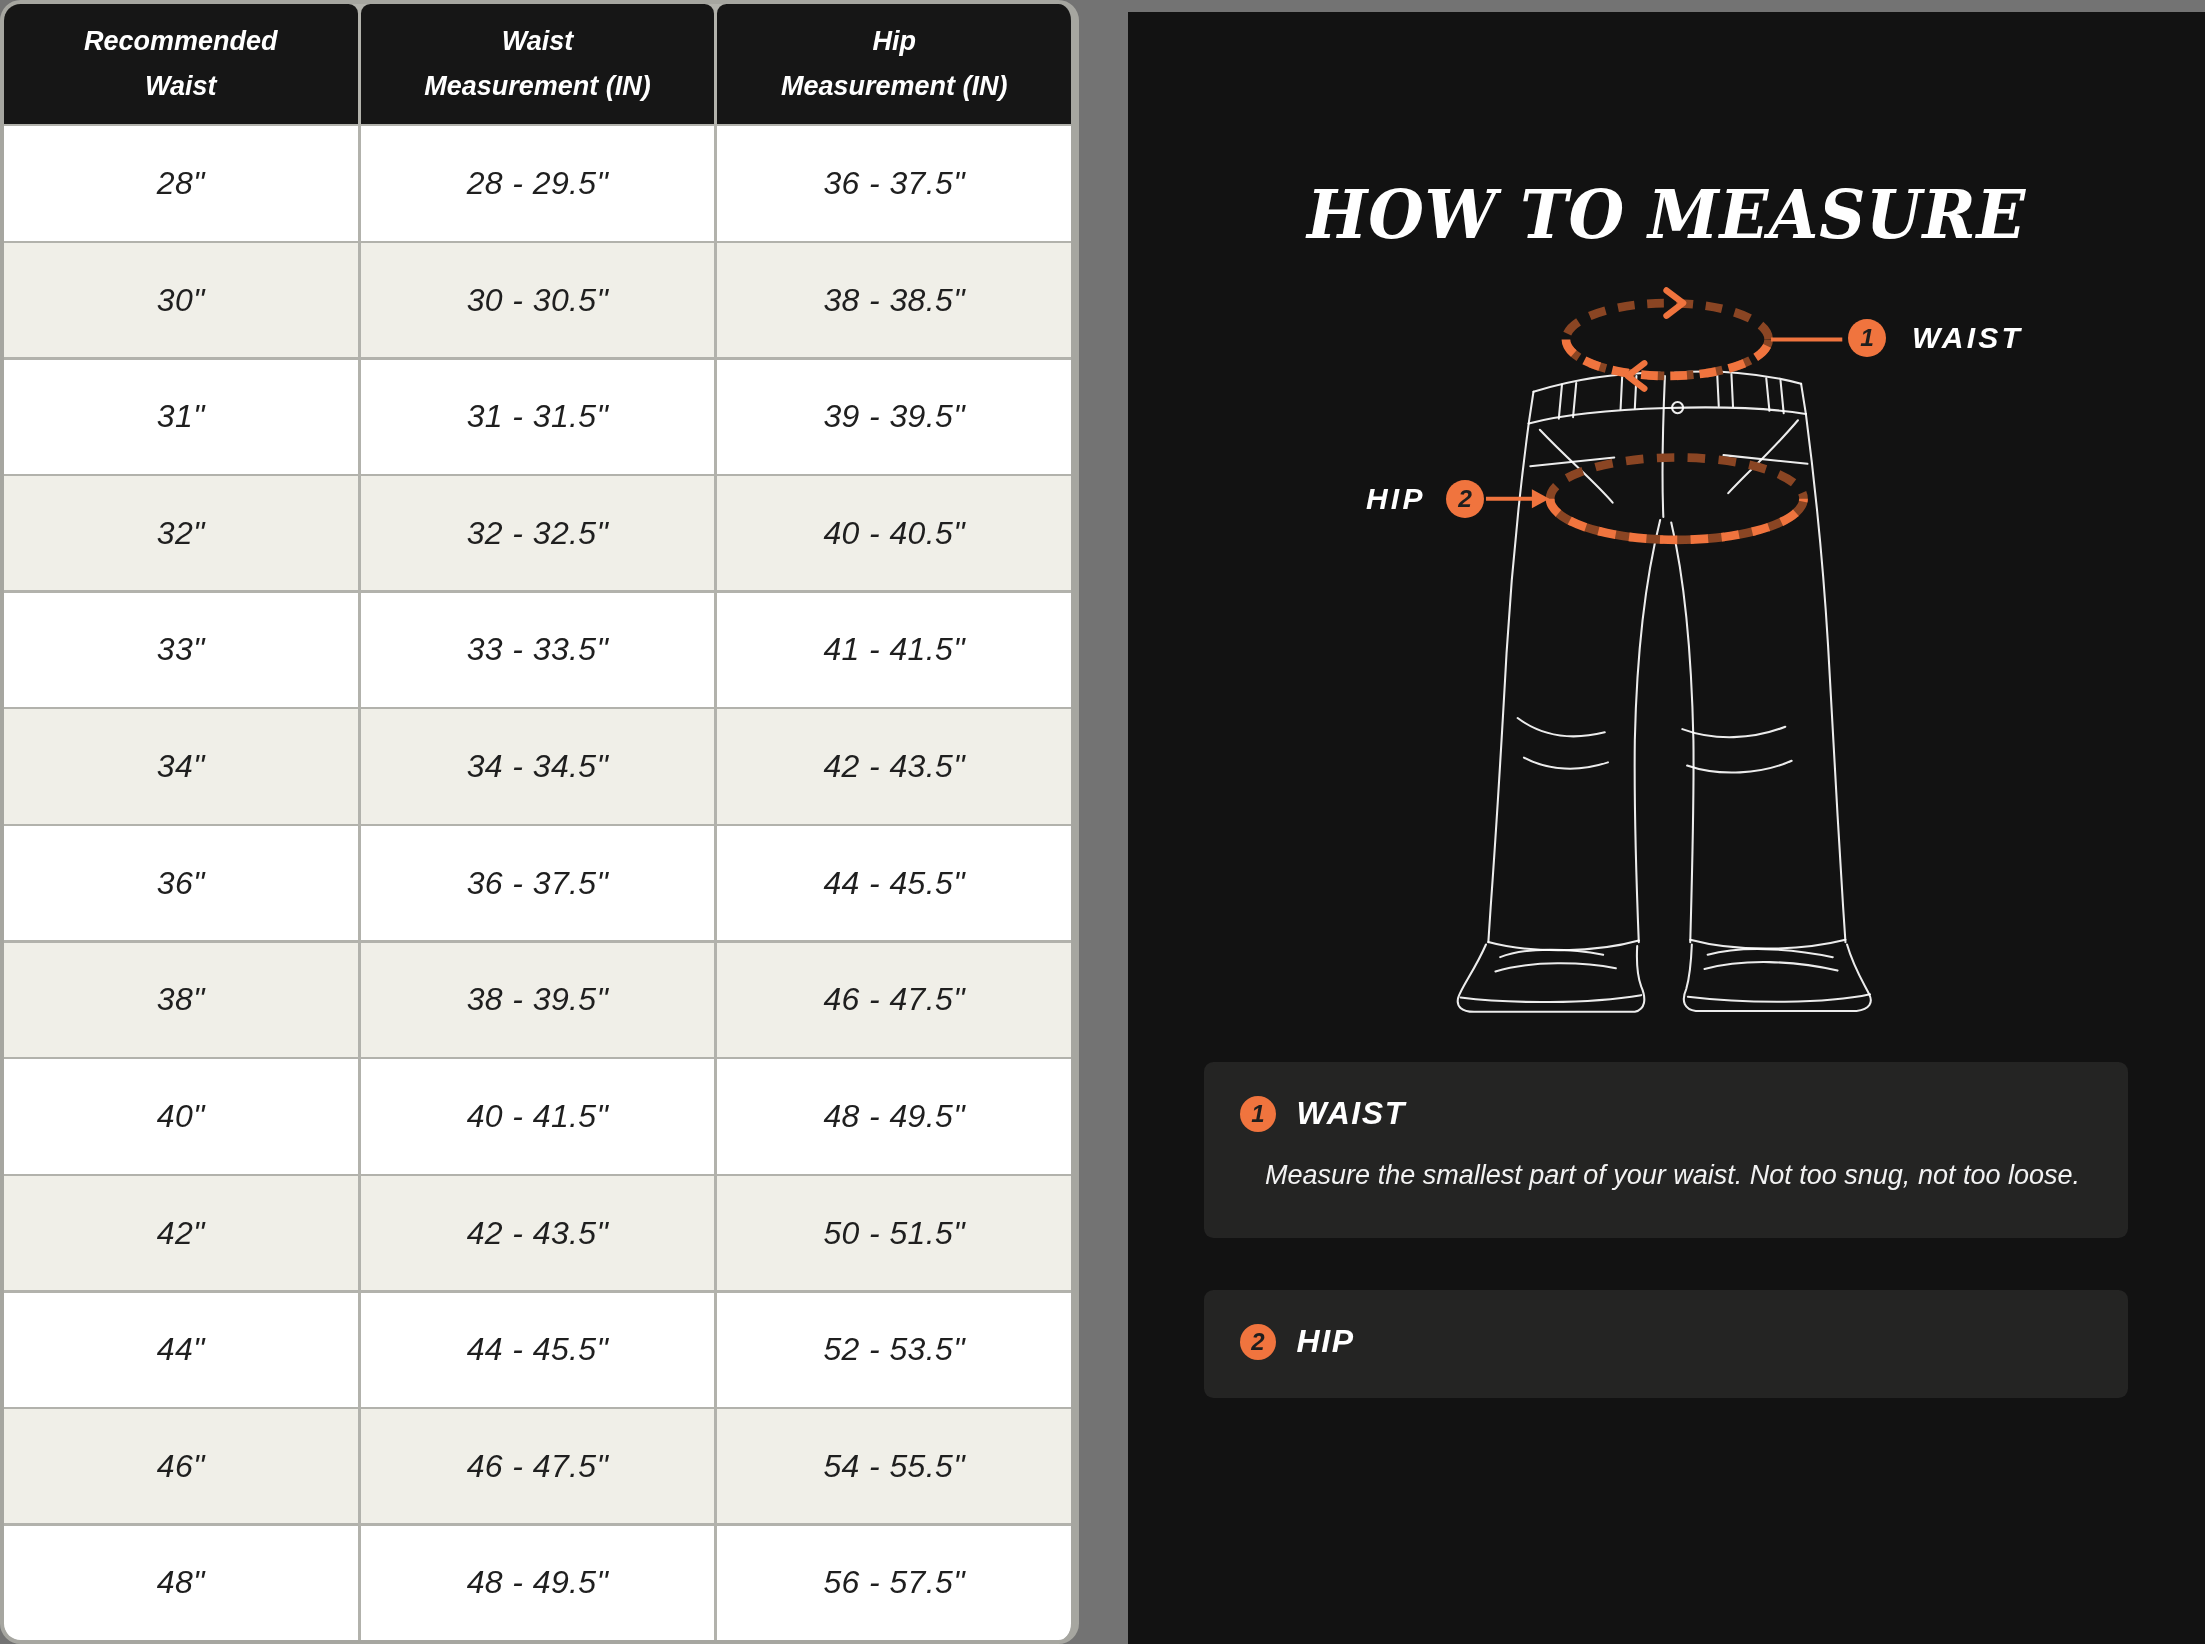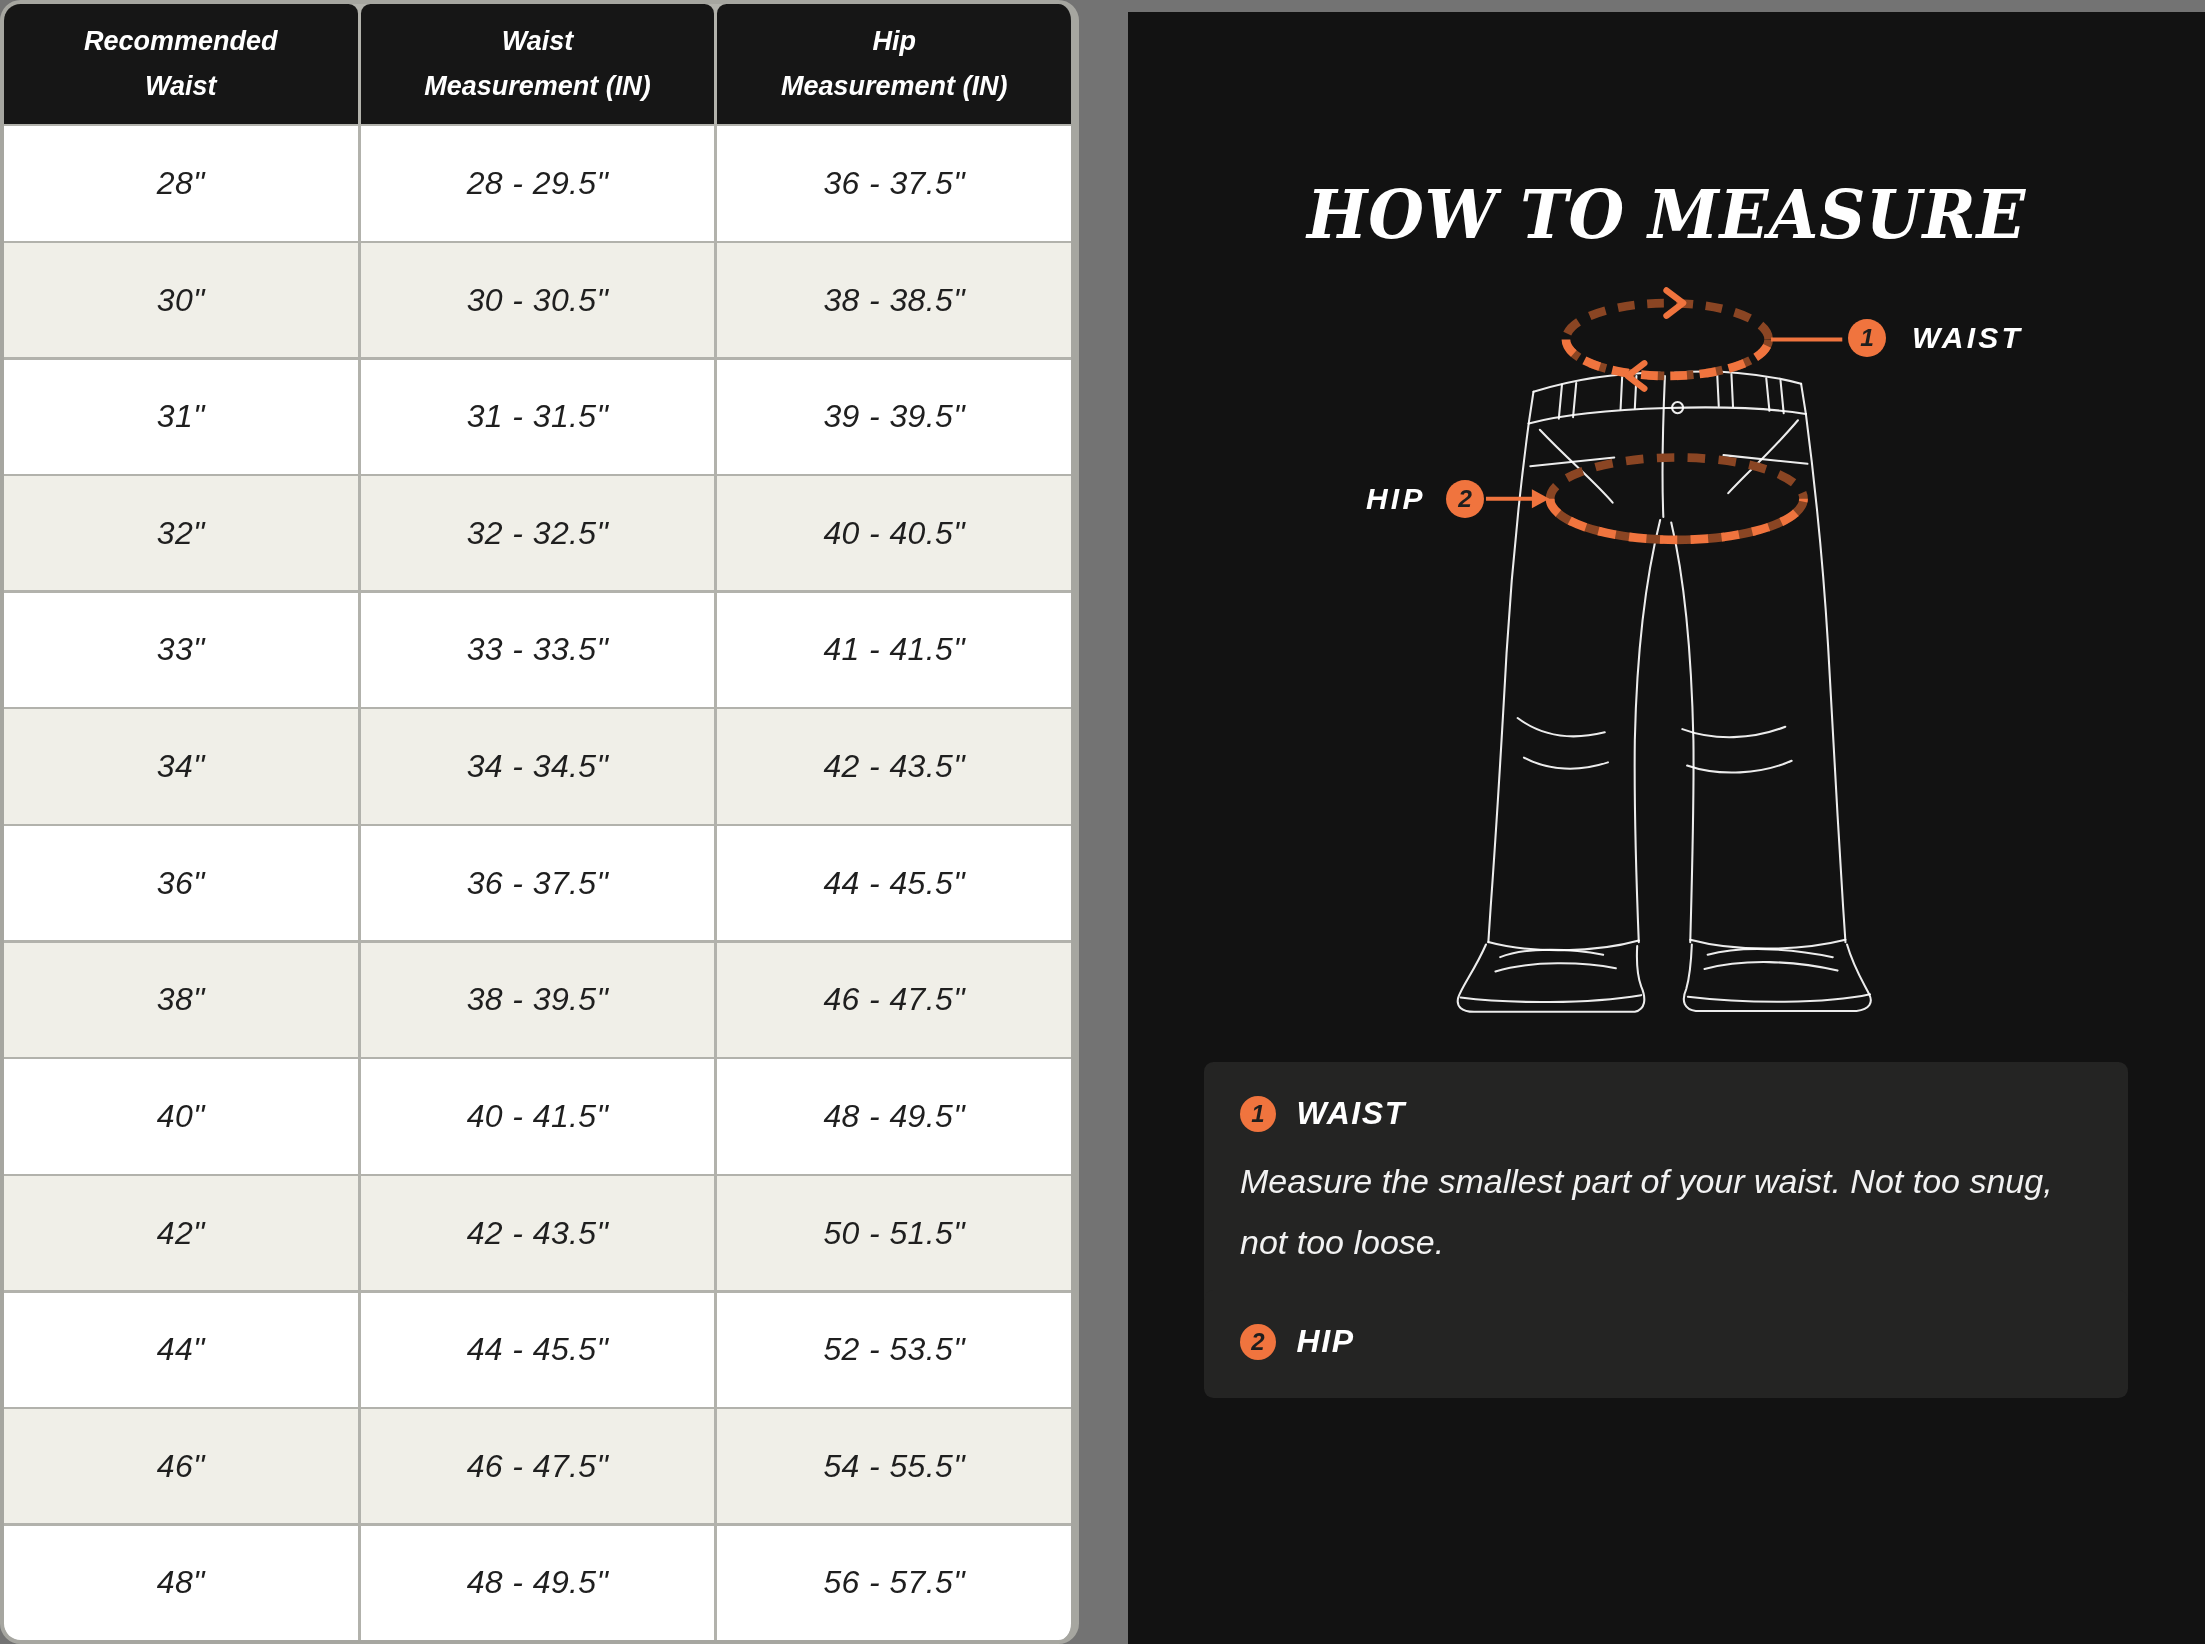--- a/index.html
+++ b/index.html
@@ -42,7 +42,7 @@
   .box-badge{width:36px;height:36px;border-radius:50%;background:#f0743e;color:#1e1e1e;
     font-weight:bold;font-size:24px;display:flex;align-items:center;justify-content:center;flex:0 0 auto;}
   .box-title{color:#fff;font-weight:bold;font-size:32px;letter-spacing:1.6px;}
-  .box-text{margin-top:19px;color:#f2f2f2;font-size:34px;line-height:1.8;max-width:840px;}
+  .box-text{margin-top:19px;color:#f2f2f2;font-size:27px;line-height:1.8;max-width:840px;text-align:right;}
 </style>
 </head>
 <body>

